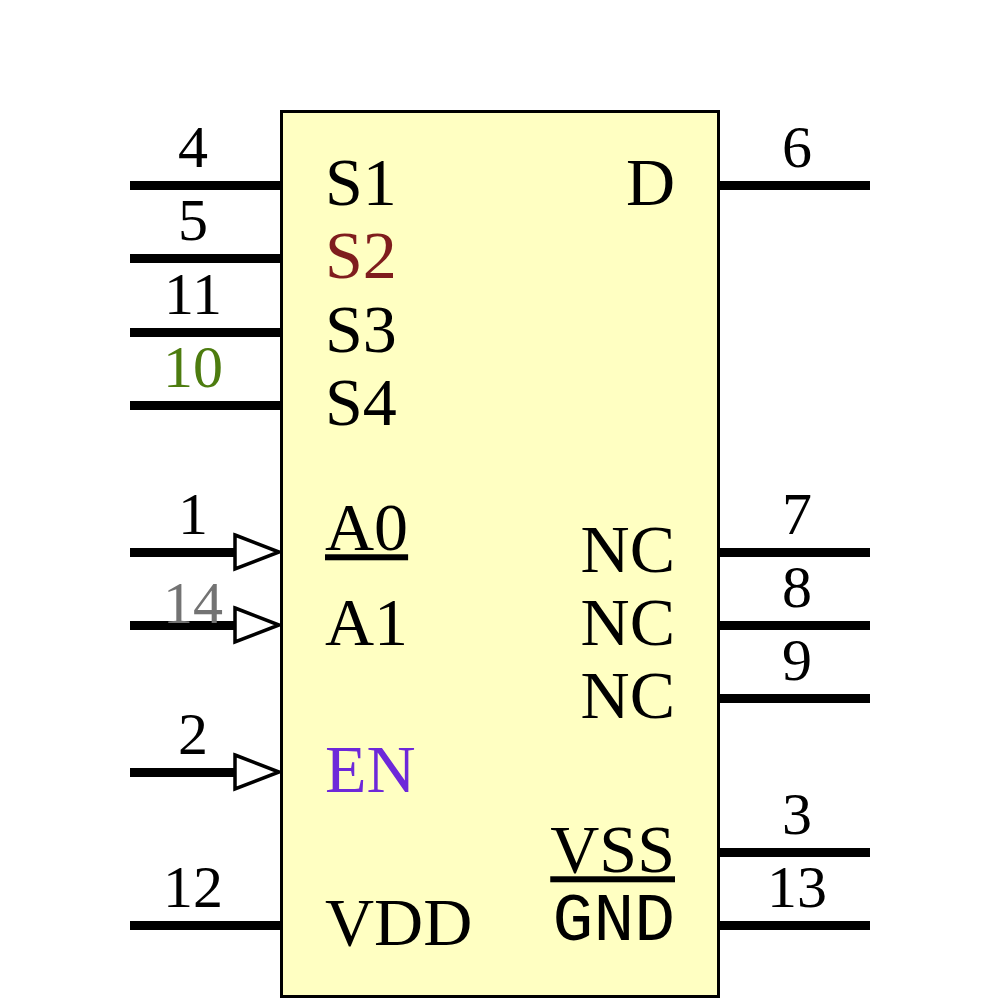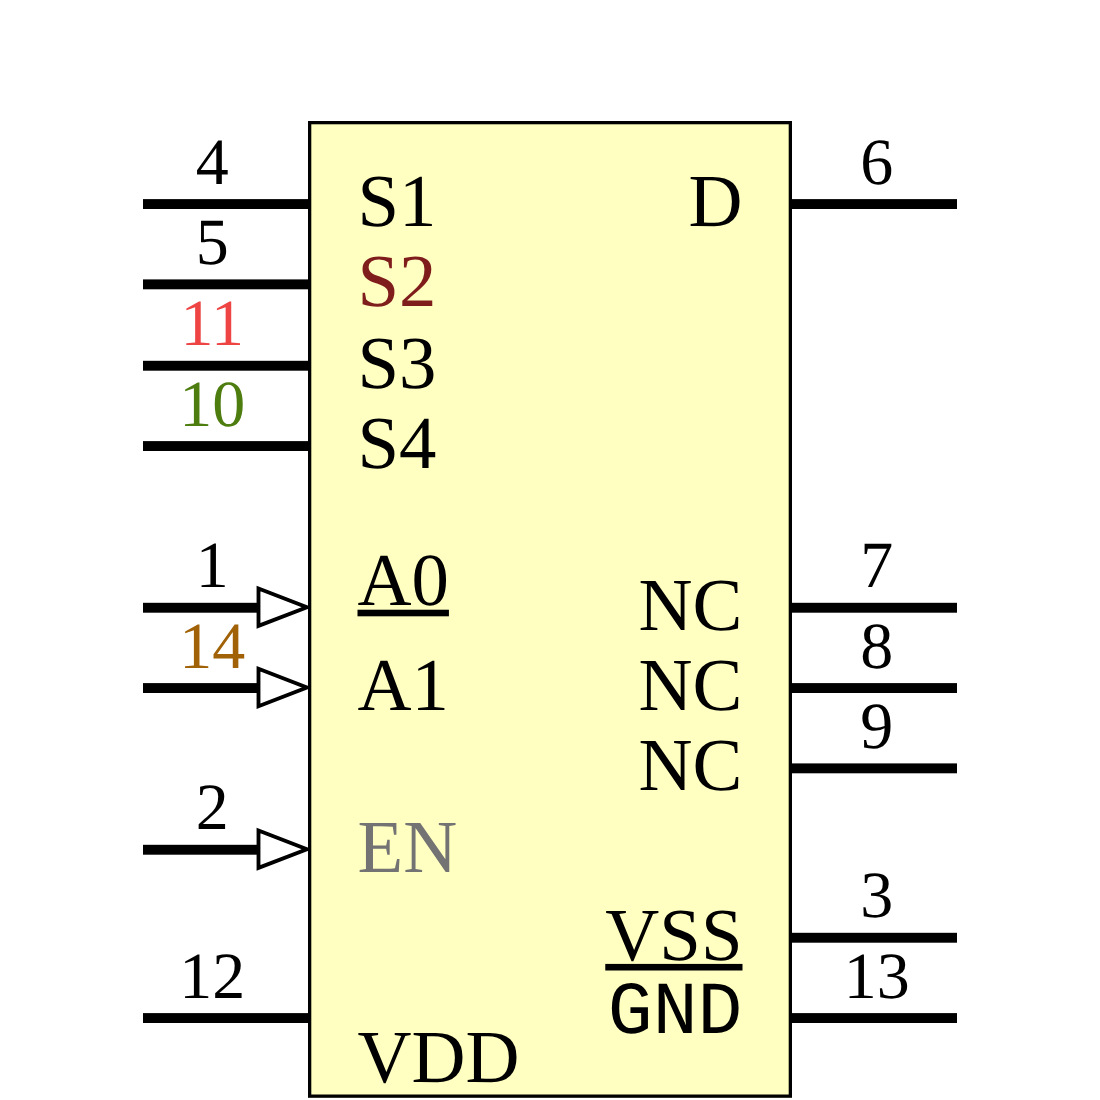--- a/index.html
+++ b/index.html
@@ -64,7 +64,7 @@
       </div>
       <div class="pin">
         <div class="pin-line" style="left: 130px; top: 328px; width: 150px; height: 9px; background: rgb(0, 0, 0);"></div>
-        <div class="pin-number" style="left: 118px; top: 264px; width: 150px; color: #ef4444;">11</div>
+        <div class="pin-number" style="left: 118px; top: 264px; width: 150px; color: #000000;">11</div>
         <div class="pin-name" style="left: 325px; top: 332px; transform: translateY(-54%); color: rgb(0, 0, 0);">S3</div>
       </div>
       <div class="pin">

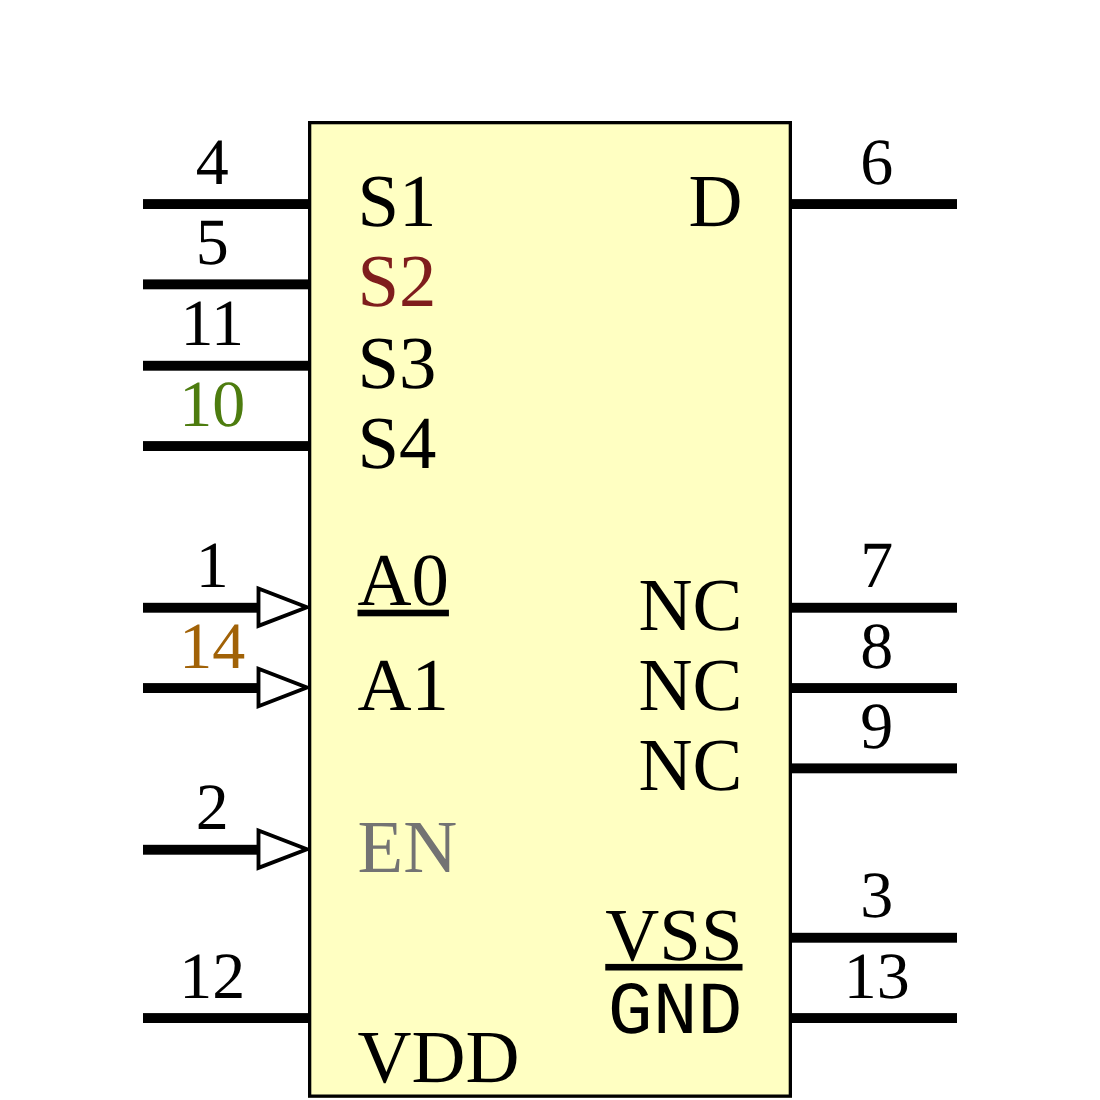--- a/index.html
+++ b/index.html
@@ -82,7 +82,7 @@
       </div>
       <div class="pin">
         <div class="pin-line" style="left: 130px; top: 621px; width: 110px; height: 9px; background: rgb(0, 0, 0);"></div>
-        <div class="pin-number" style="left: 118px; top: 557px; width: 150px; color: #a16207;">14</div>
+        <div class="pin-number" style="left: 118px; top: 573px; width: 150px; color: #737373;">14</div>
         <div class="pin-name" style="left: 325px; top: 625px; transform: translateY(-54%); color: rgb(0, 0, 0);">A1</div>
         <svg width="50" height="44" class="pin-arrow" style="left: 232px; top: 603px;">
           <polygon points="3,5 47,22 3,39" fill="#ffffff" stroke="#000000" stroke-width="3.5"></polygon>

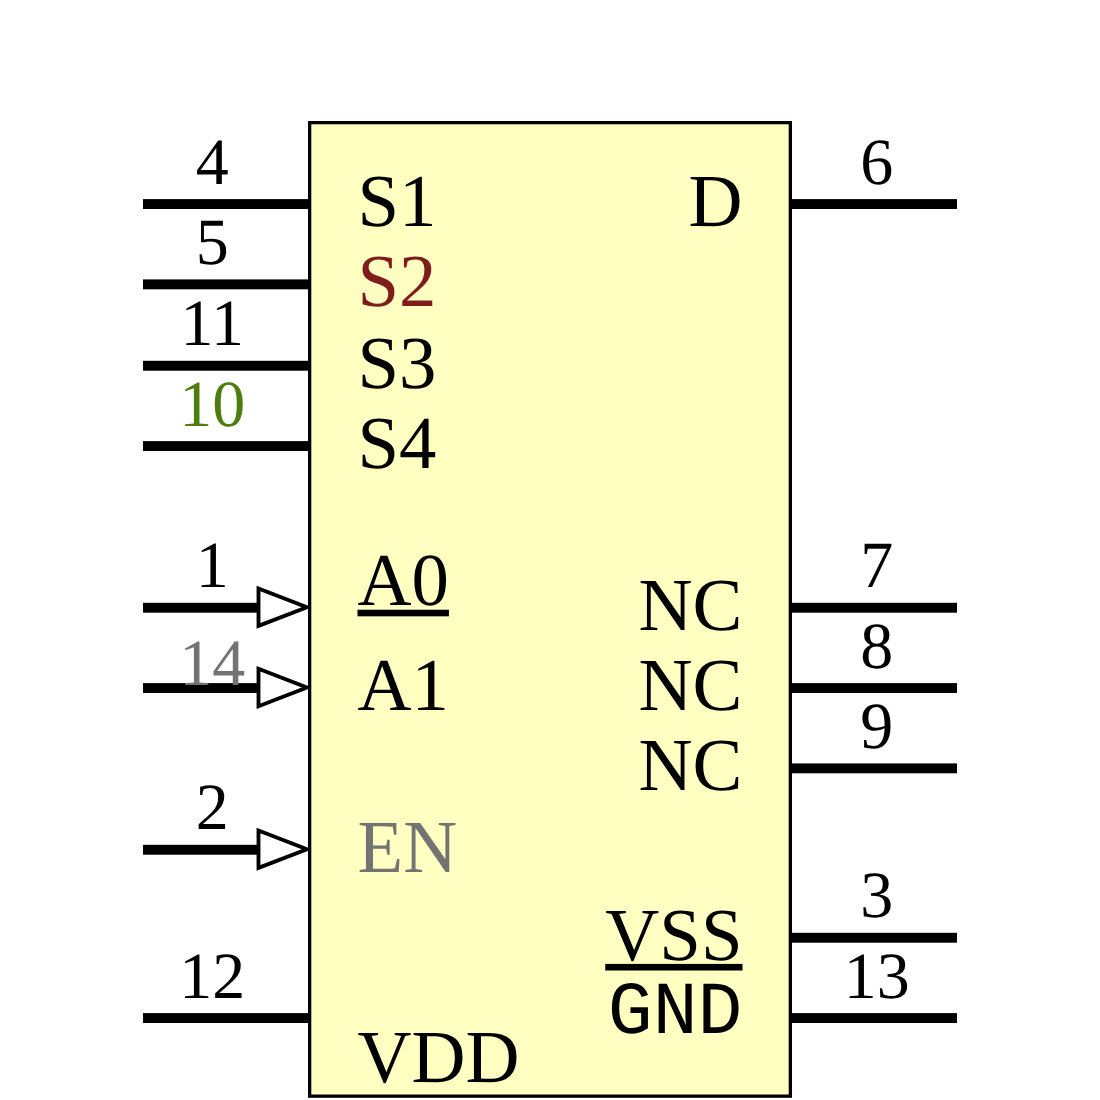--- a/index.html
+++ b/index.html
@@ -91,7 +91,7 @@
       <div class="pin">
         <div class="pin-line" style="left: 130px; top: 768px; width: 110px; height: 9px; background: rgb(0, 0, 0);"></div>
         <div class="pin-number" style="left: 118px; top: 704px; width: 150px; color: rgb(0, 0, 0);">2</div>
-        <div class="pin-name" style="left: 325px; top: 772px; transform: translateY(-54%); color: #737373;">EN</div>
+        <div class="pin-name" style="left: 325px; top: 772px; transform: translateY(-54%); color: #6d28d9;">EN</div>
         <svg width="50" height="44" class="pin-arrow" style="left: 232px; top: 750px;">
           <polygon points="3,5 47,22 3,39" fill="#ffffff" stroke="#000000" stroke-width="3.5"></polygon>
         </svg>

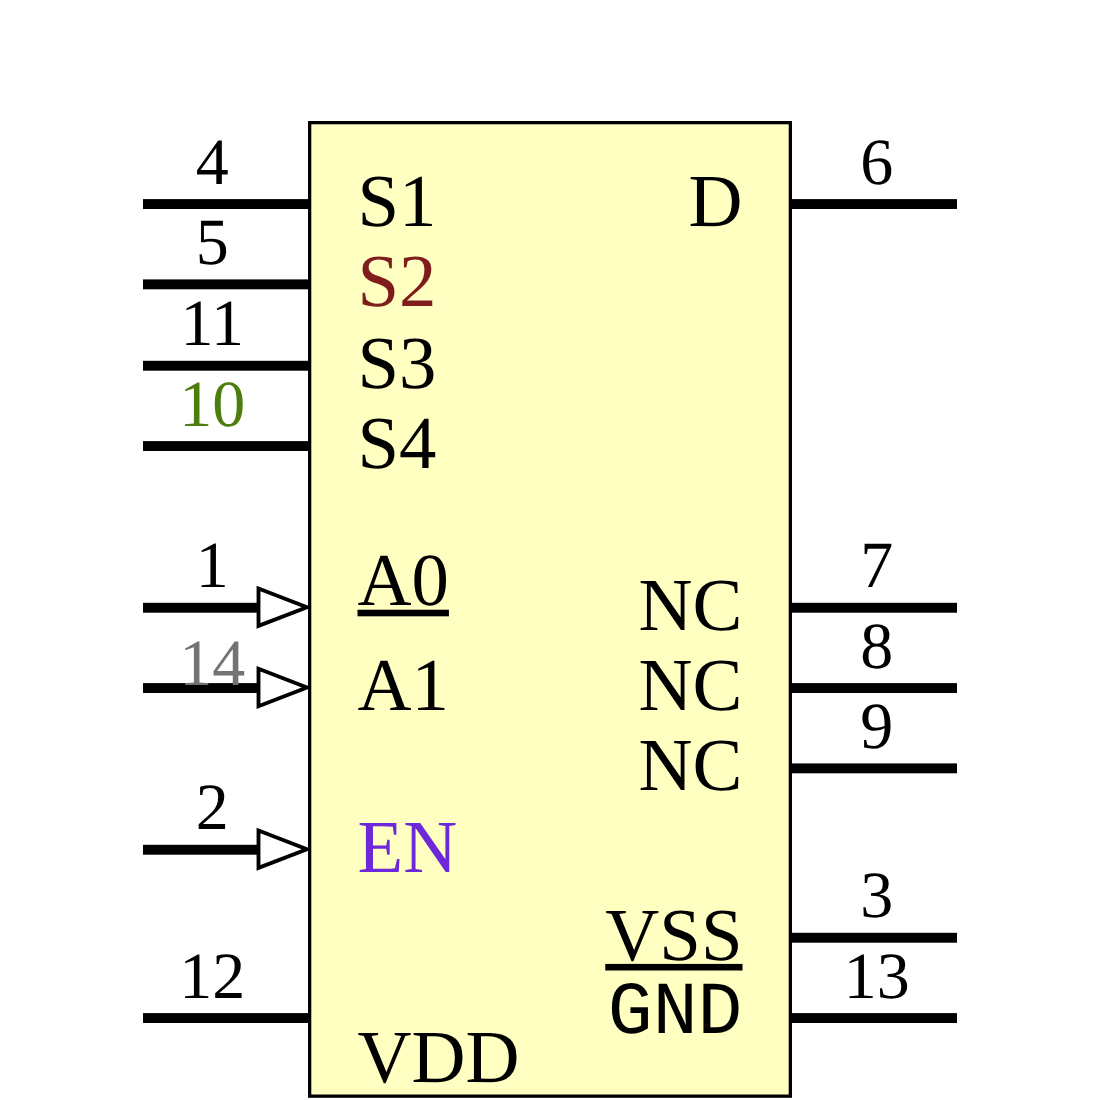--- a/index.html
+++ b/index.html
@@ -99,7 +99,7 @@
       <div class="pin">
         <div class="pin-line" style="left: 130px; top: 921px; width: 150px; height: 9px; background: rgb(0, 0, 0);"></div>
         <div class="pin-number" style="left: 118px; top: 857px; width: 150px; color: rgb(0, 0, 0);">12</div>
-        <div class="pin-name" style="left: 325px; top: 963px; transform: translateY(-54%); color: rgb(0, 0, 0);">VDD</div>
+        <div class="pin-name" style="left: 325px; top: 925px; transform: translateY(-54%); color: rgb(0, 0, 0);">VDD</div>
       </div>
     </div>
   <div id="pins-right">

